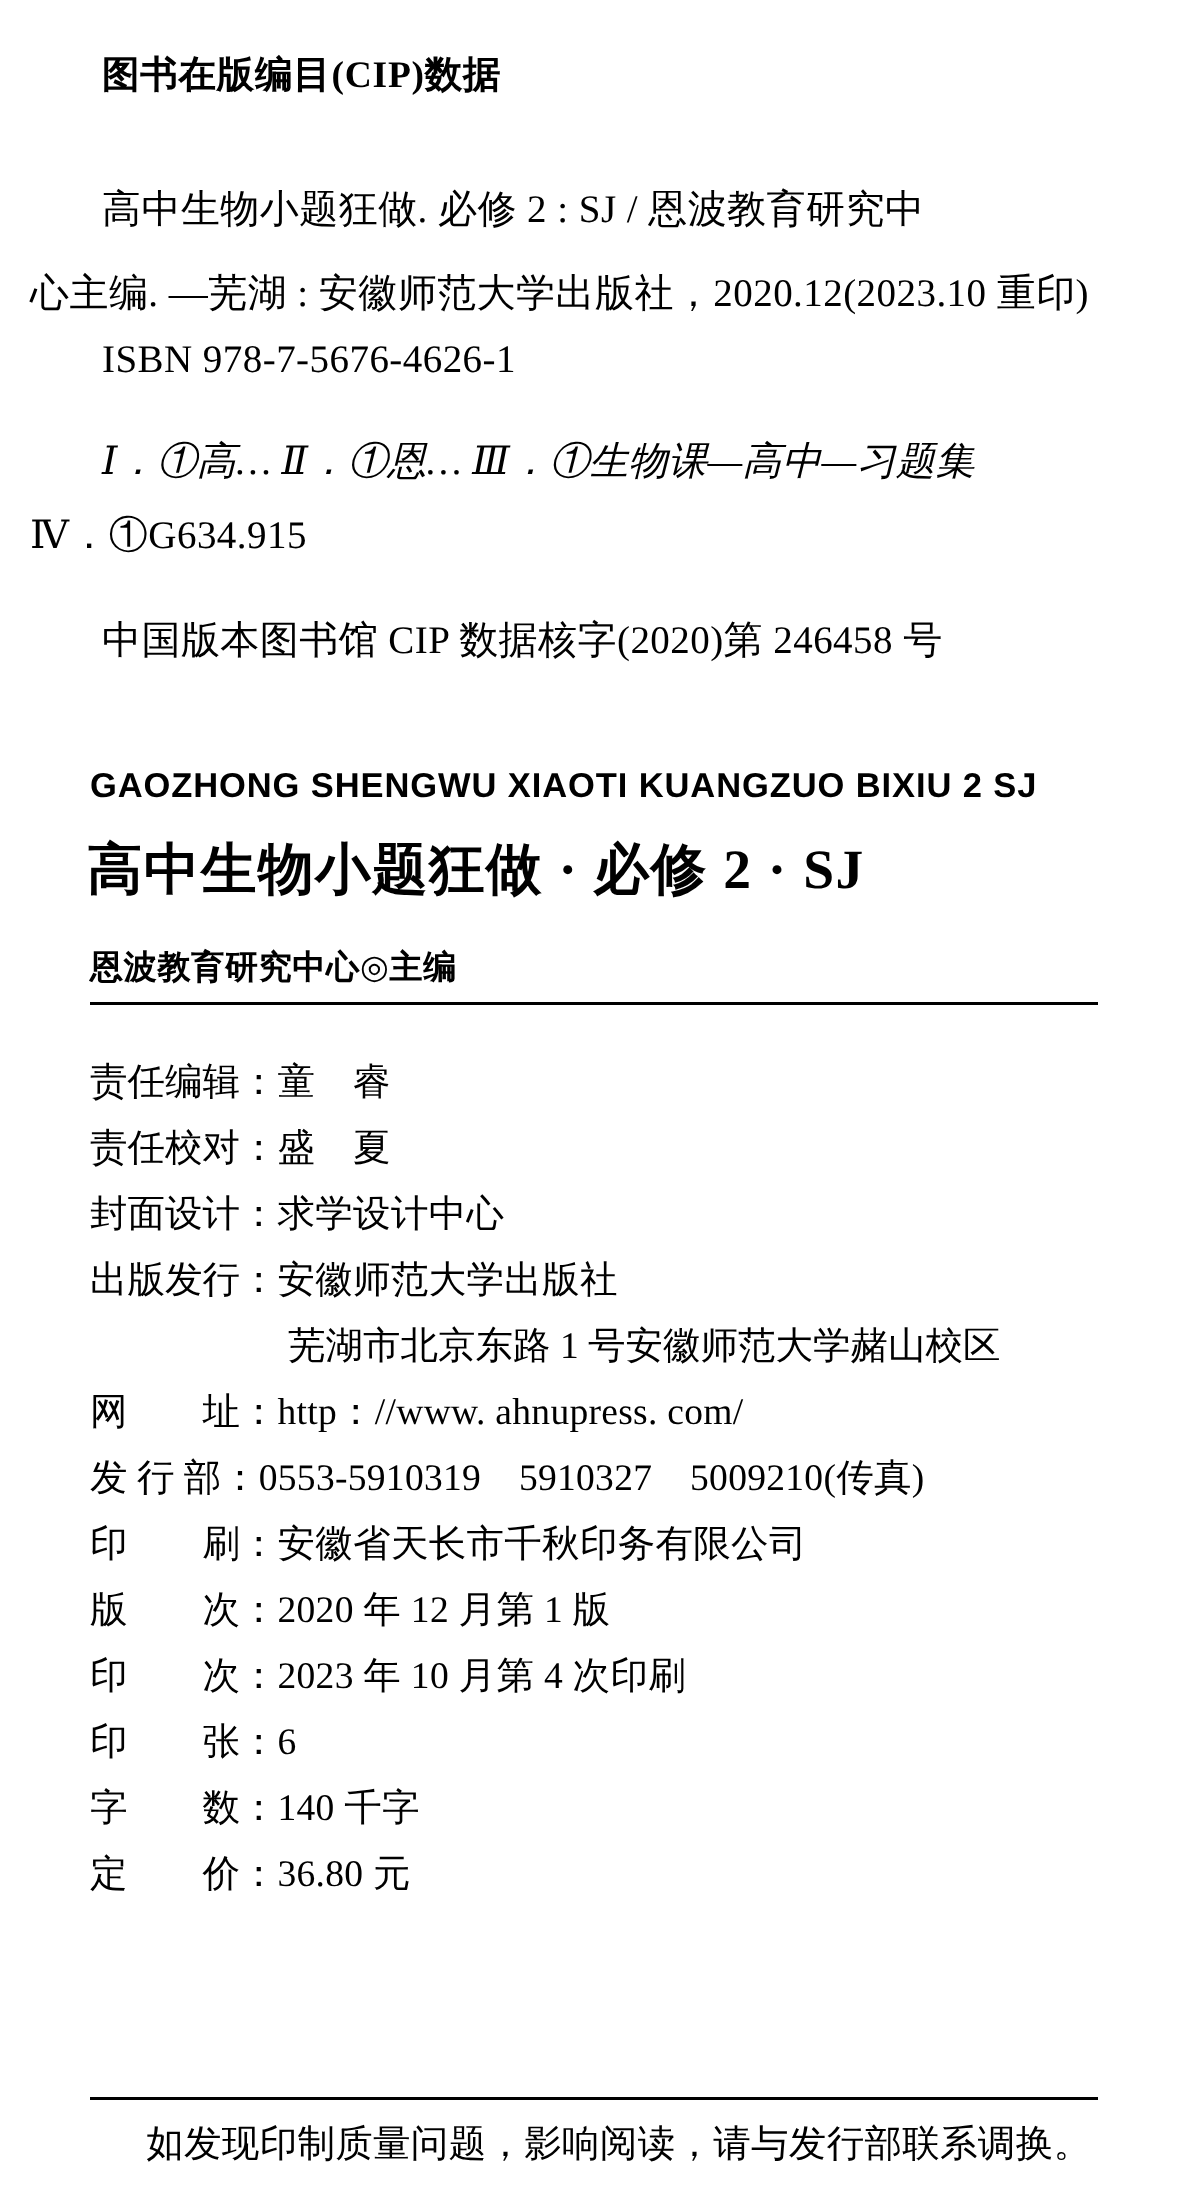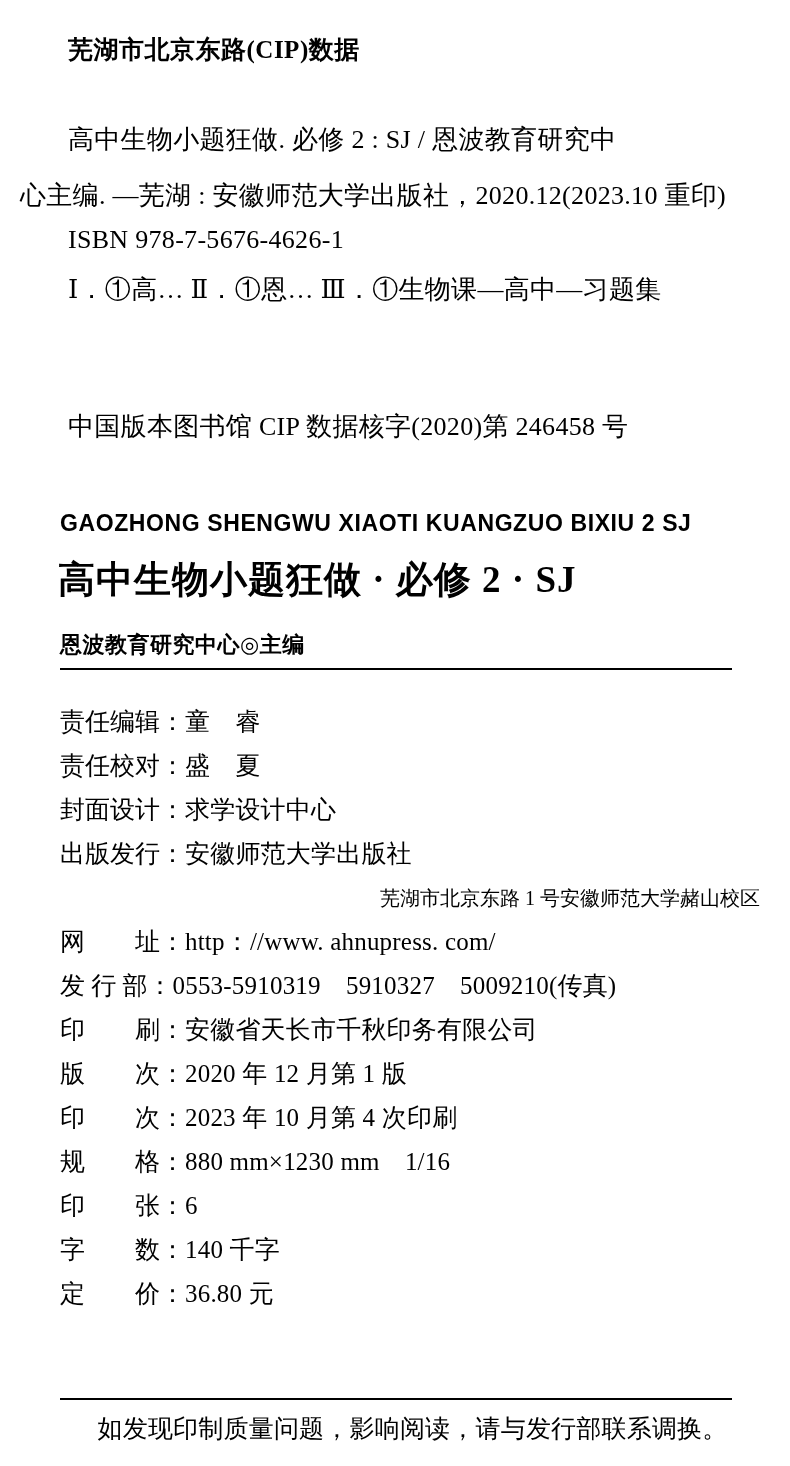--- a/index.html
+++ b/index.html
@@ -135,7 +135,7 @@
 
 <div class="page">
 
-  <div class="cip-heading">芜湖市北京东路(CIP)数据</div>
+  <div class="cip-heading">图书在版编目(CIP)数据</div>
 
   <div class="cip-line cip-l1">高中生物小题狂做. 必修 2 : SJ / 恩波教育研究中</div>
   <div class="cip-line cip-l2">心主编. —芜湖 : 安徽师范大学出版社，2020.12(2023.10 重印)</div>

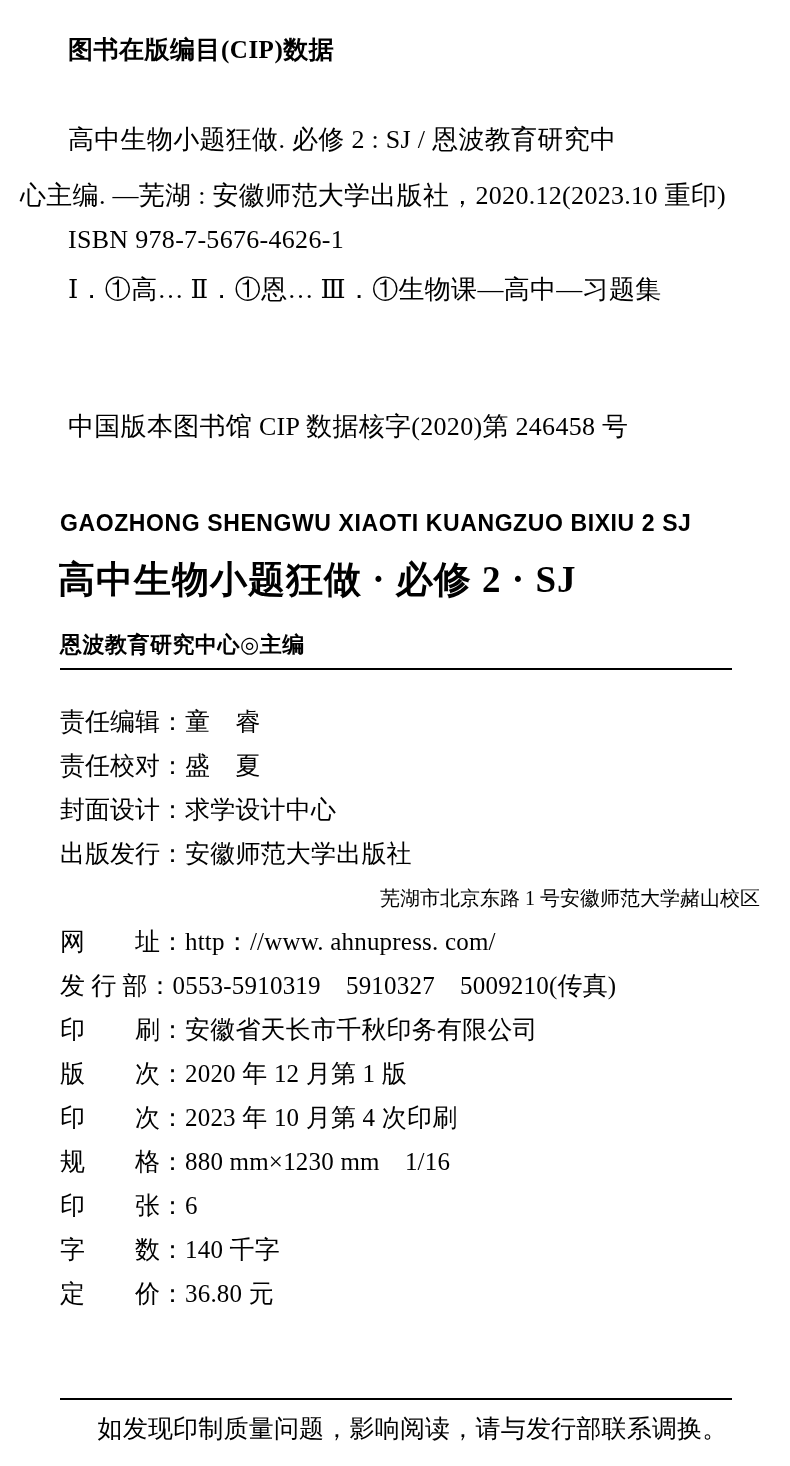--- a/index.html
+++ b/index.html
@@ -42,7 +42,7 @@
   .cip-l1 { left: 68px; top: 122px; }
   .cip-l2 { left: 20px; top: 178px; }
   .cip-l3 { left: 68px; top: 225px; }
-  .cip-l4 { left: 68px; top: 272px; }
+  .cip-l4 { left: 68px; top: 290px; font-style: italic; }
   .cip-l5 { left: 20px; top: 339px; }
   .cip-l6 { left: 68px; top: 409px; }
 

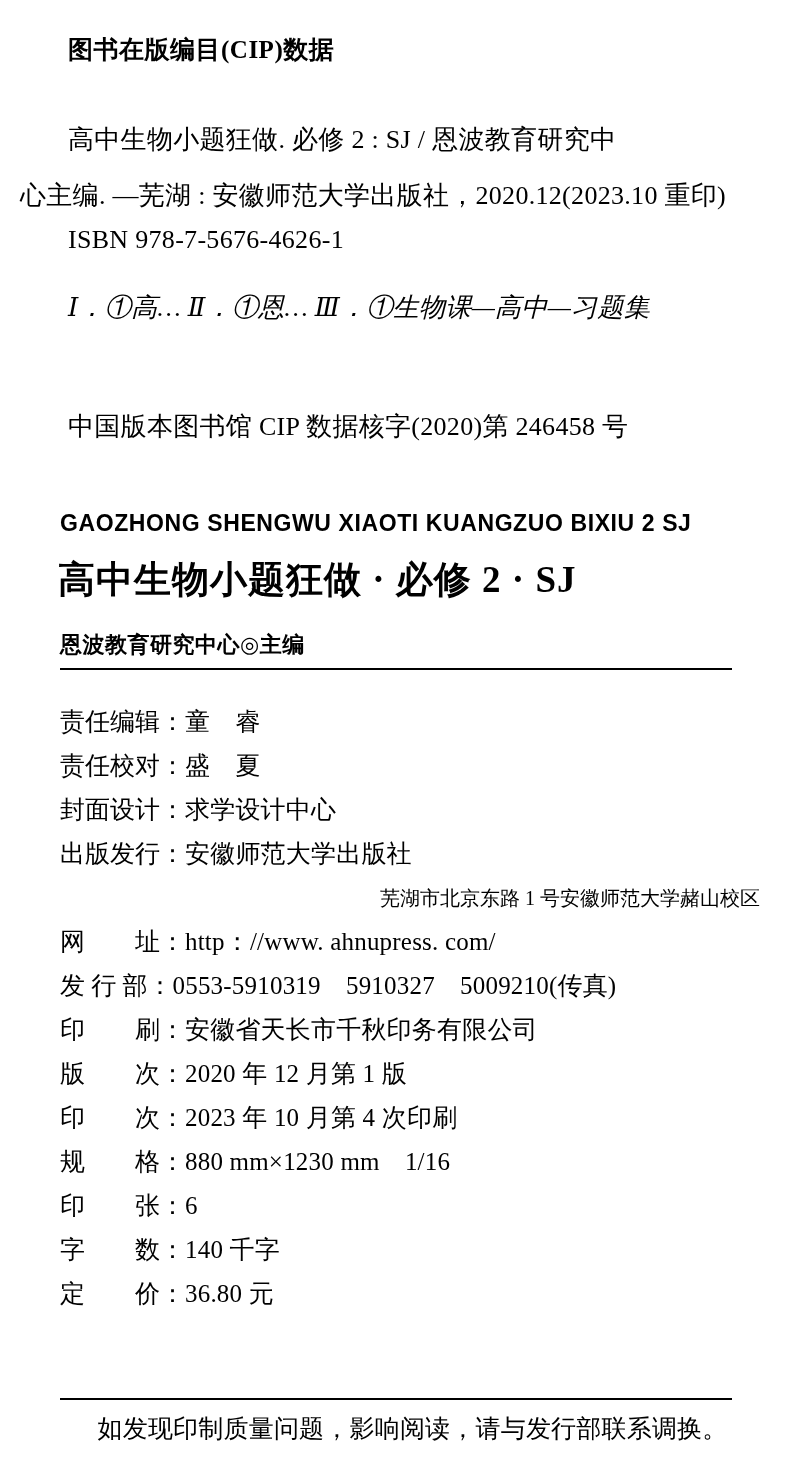--- a/index.html
+++ b/index.html
@@ -141,6 +141,7 @@
   <div class="cip-line cip-l2">心主编. —芜湖 : 安徽师范大学出版社，2020.12(2023.10 重印)</div>
   <div class="cip-line cip-l3">ISBN 978-7-5676-4626-1</div>
   <div class="cip-line cip-l4">Ⅰ．①高… Ⅱ．①恩… Ⅲ．①生物课—高中—习题集</div>
+  <div class="cip-line cip-l5">Ⅳ．①G634.915</div>
   <div class="cip-line cip-l6">中国版本图书馆 CIP 数据核字(2020)第 246458 号</div>
 
   <div class="pinyin-title">GAOZHONG SHENGWU XIAOTI KUANGZUO BIXIU 2 SJ</div>

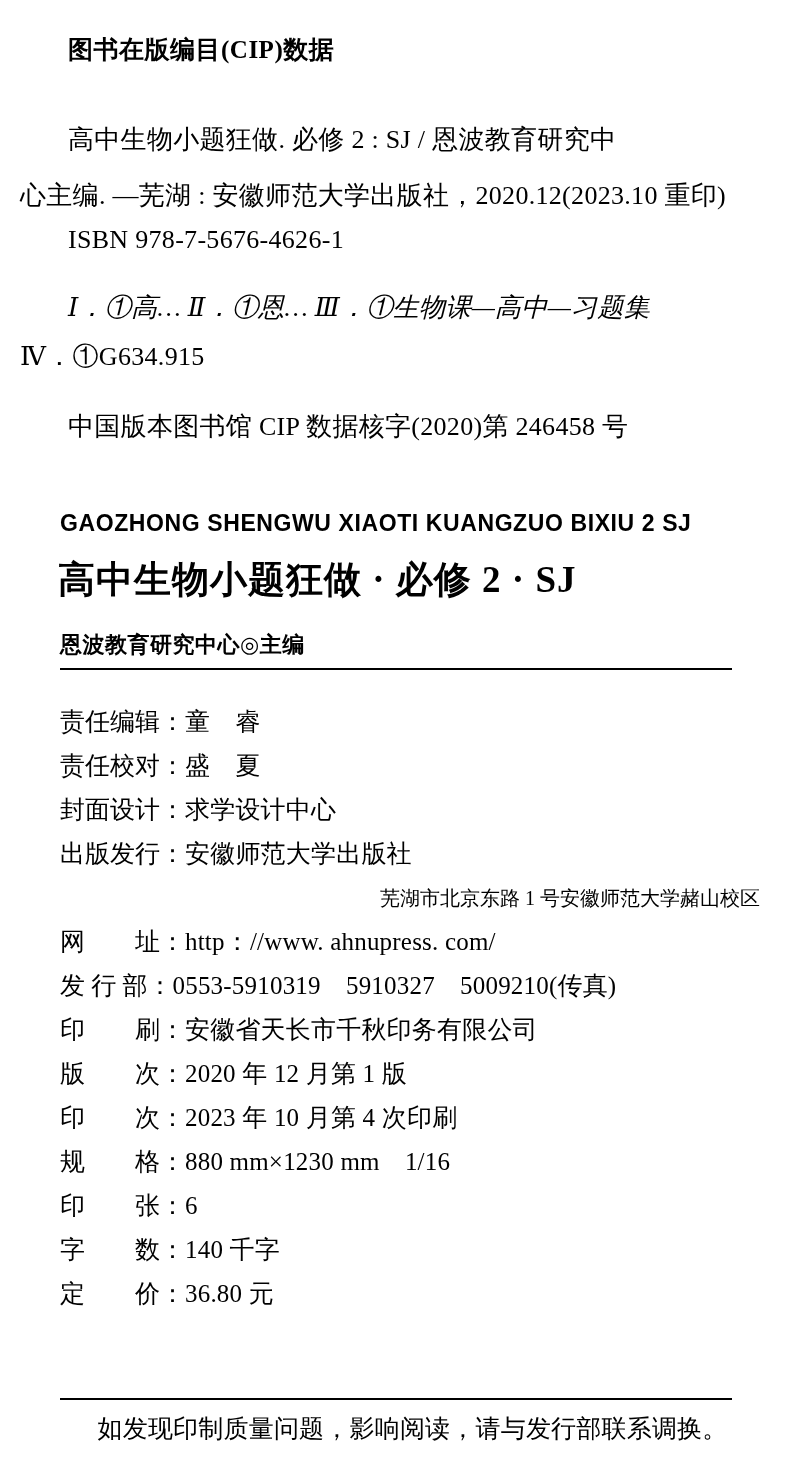--- a/index.html
+++ b/index.html
@@ -111,11 +111,10 @@
   }
   .col-indent {
     display: block;
-    font-size: 20px;
+    font-size: 25px;
     line-height: 44px;
     white-space: nowrap;
     padding-left: 132px;
-    text-align: right;
   }
 
   

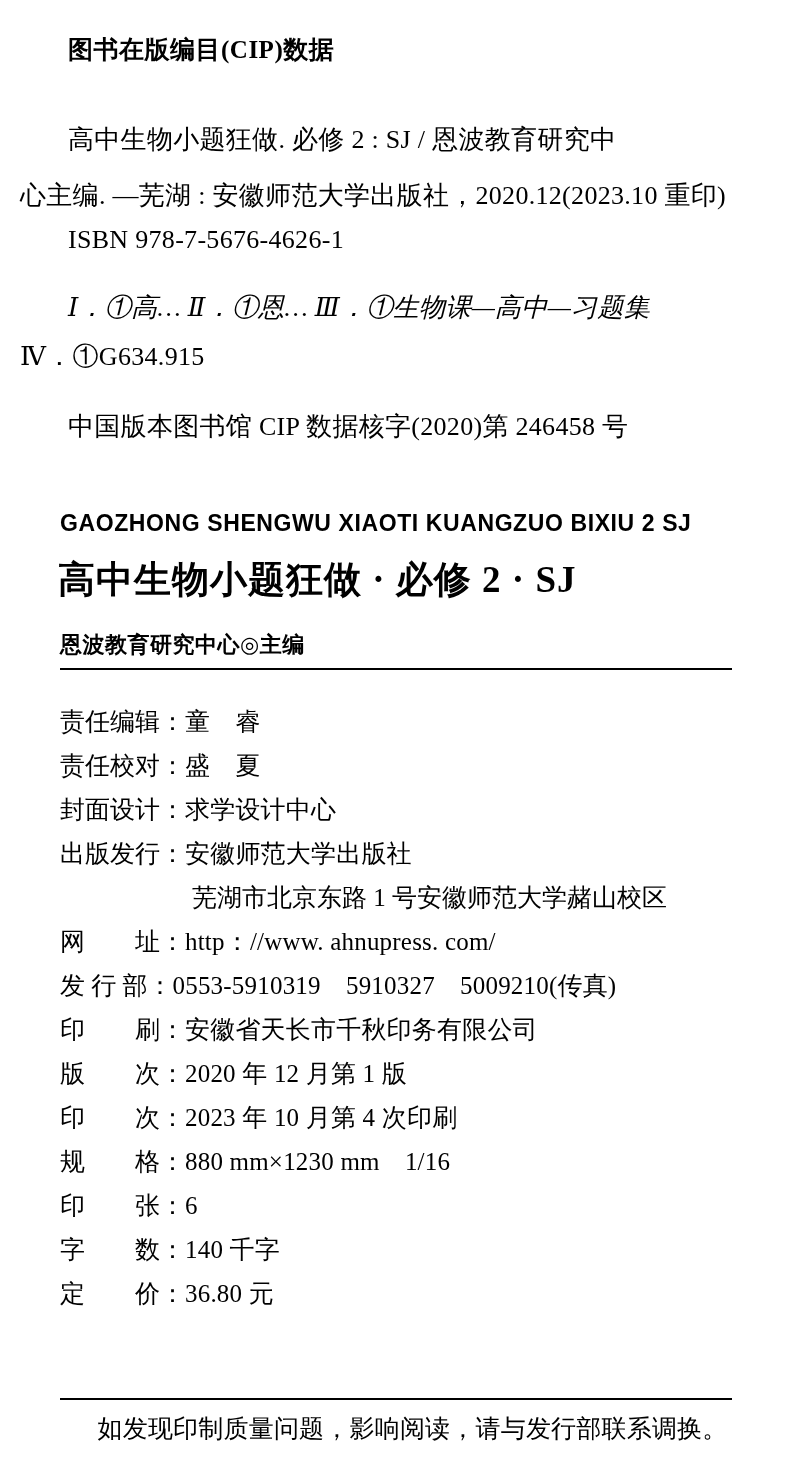--- a/index.html
+++ b/index.html
@@ -160,7 +160,6 @@
       <div class="col-row"><span class="lbl">印　　刷：</span><span class="val">安徽省天长市千秋印务有限公司</span></div>
       <div class="col-row"><span class="lbl">版　　次：</span><span class="val">2020 年 12 月第 1 版</span></div>
       <div class="col-row"><span class="lbl">印　　次：</span><span class="val">2023 年 10 月第 4 次印刷</span></div>
-      <div class="col-row"><span class="lbl">规　　格：</span><span class="val">880 mm×1230 mm　1/16</span></div>
       <div class="col-row"><span class="lbl">印　　张：</span><span class="val">6</span></div>
       <div class="col-row"><span class="lbl">字　　数：</span><span class="val">140 千字</span></div>
       <div class="col-row"><span class="lbl">定　　价：</span><span class="val">36.80 元</span></div>

